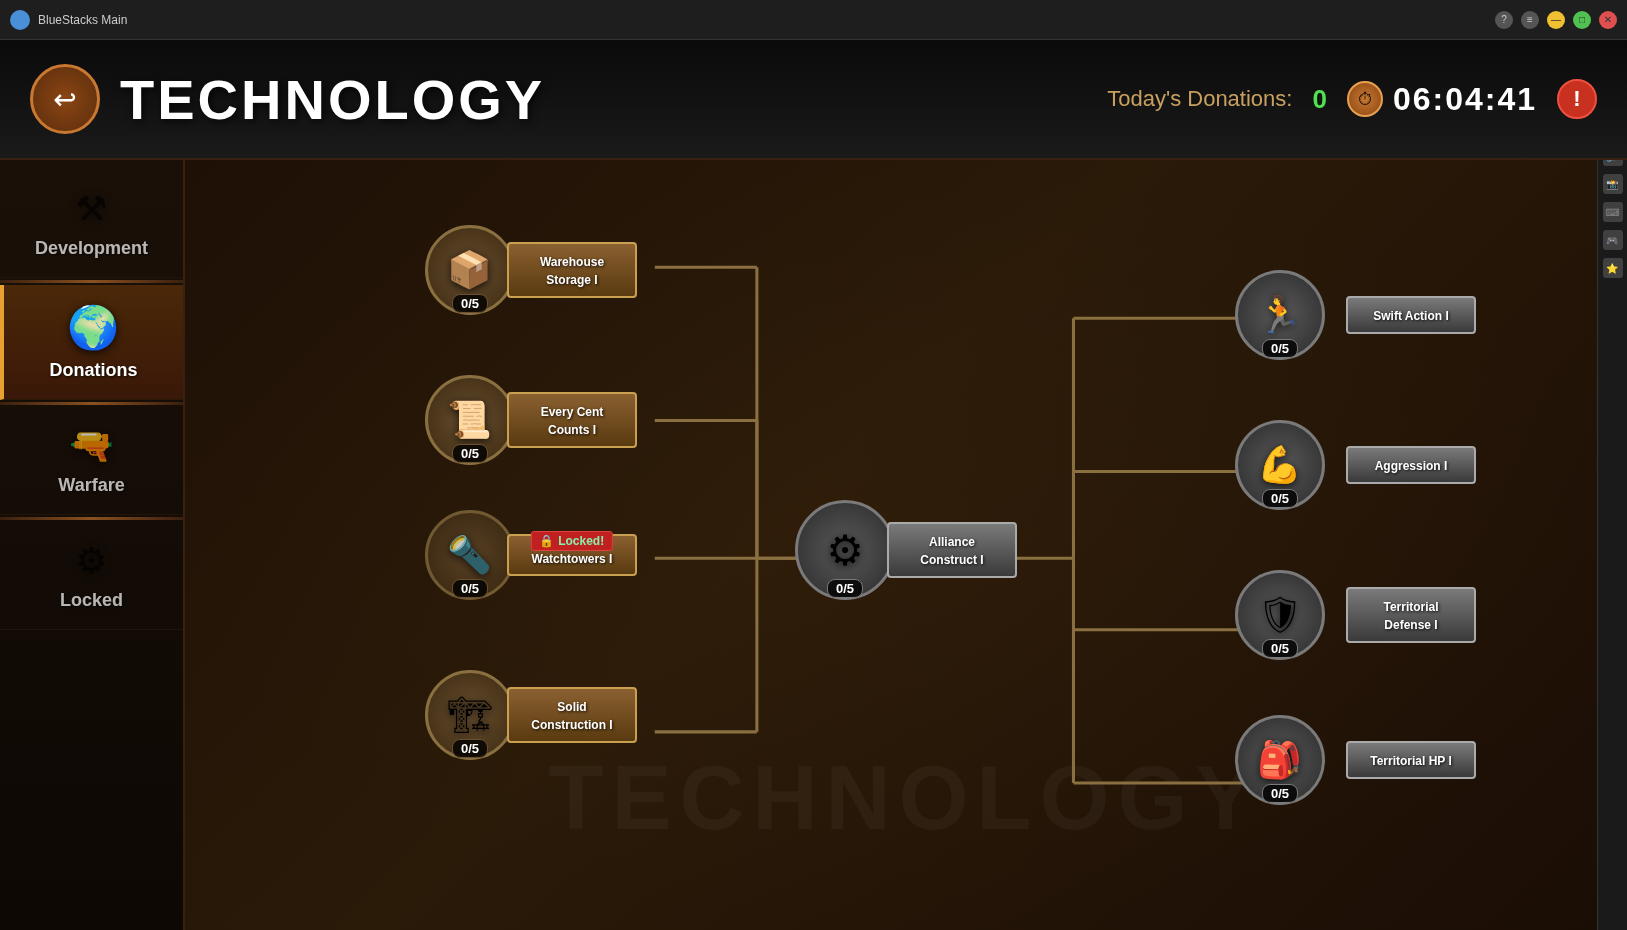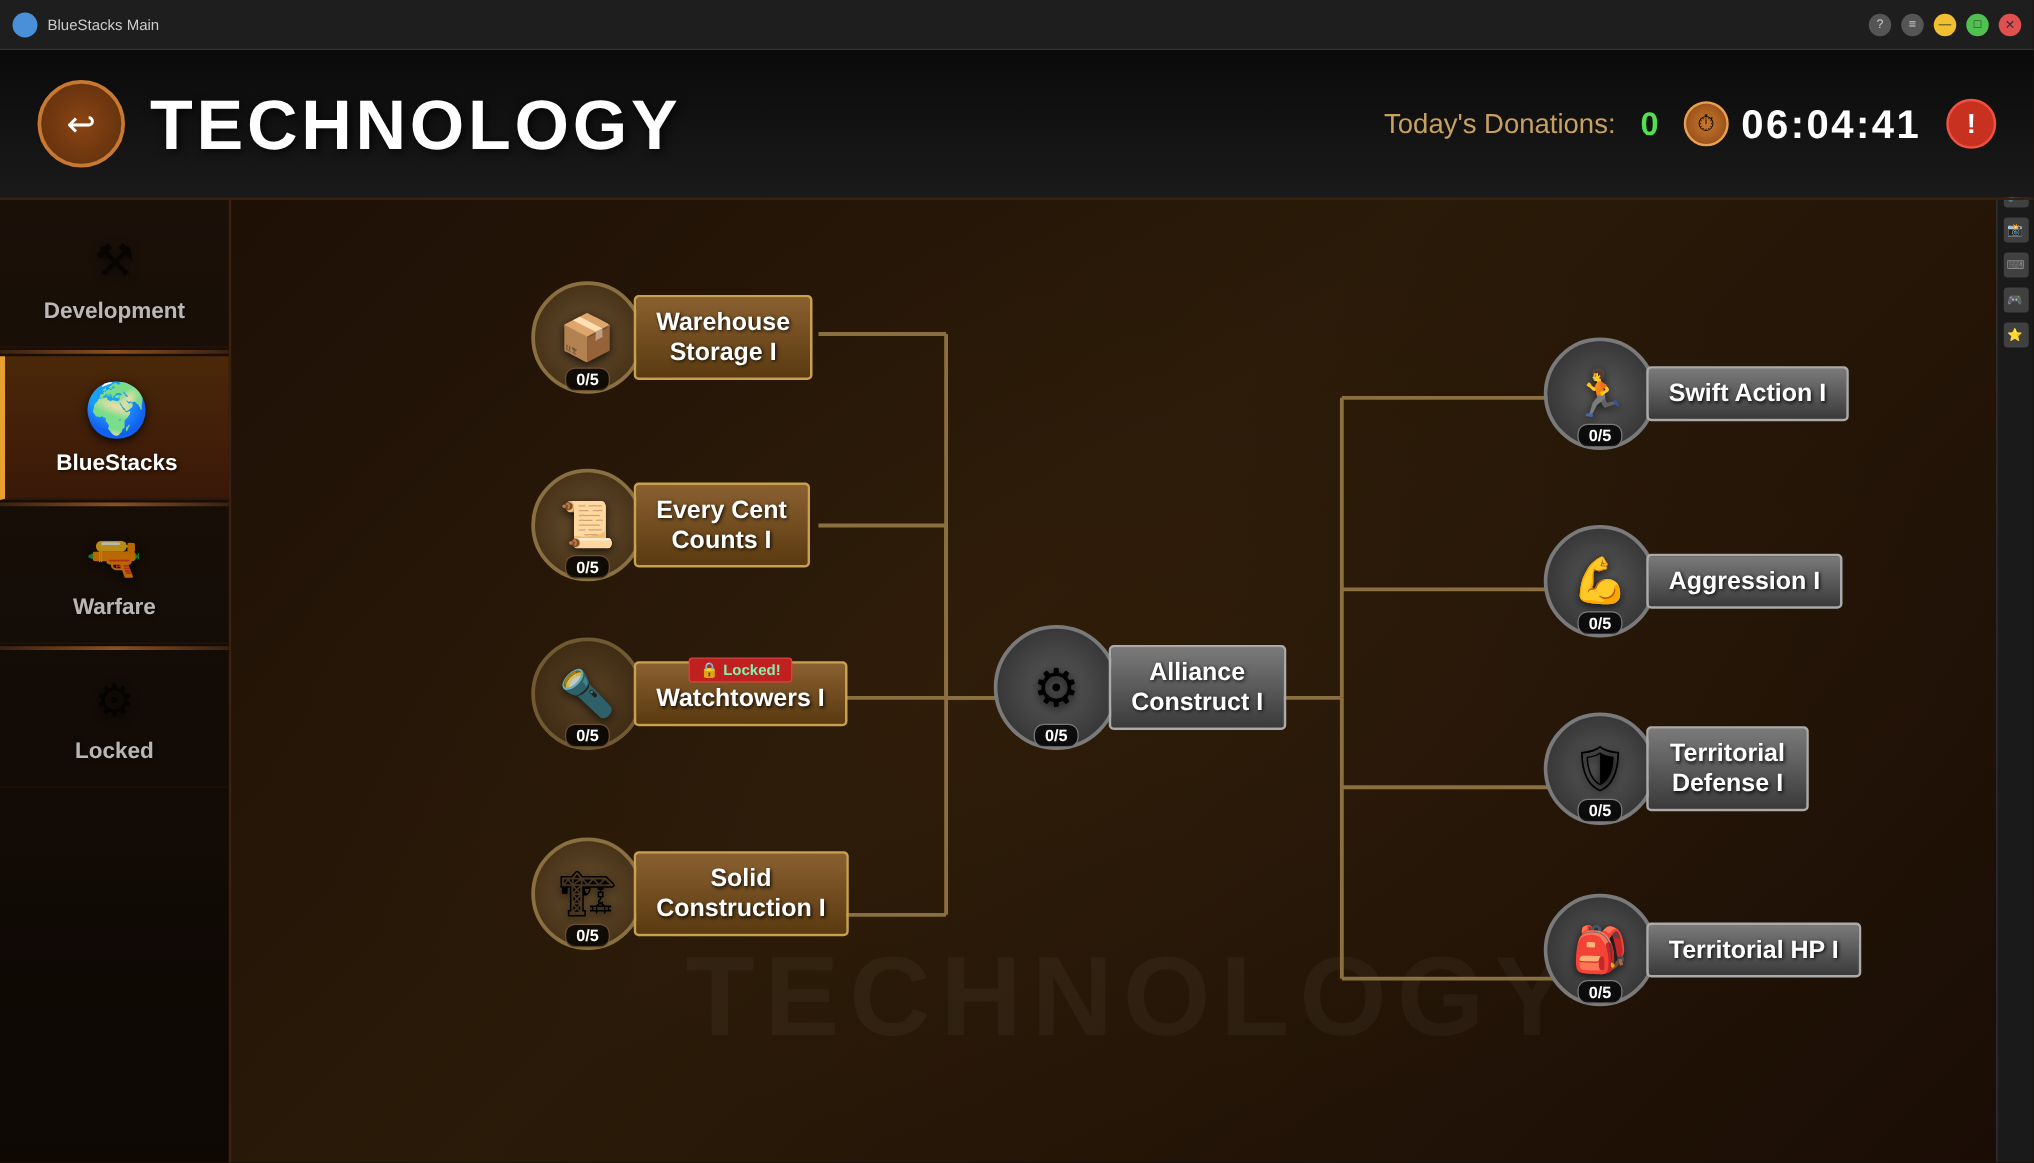--- a/index.html
+++ b/index.html
@@ -311,7 +311,7 @@
 
     .node-label {
       color: #fff;
-      font-size: 20px;
+      font-size: 12px;
       font-weight: bold;
       text-shadow: 1px 1px 3px rgba(0,0,0,0.9);
       line-height: 1.2;

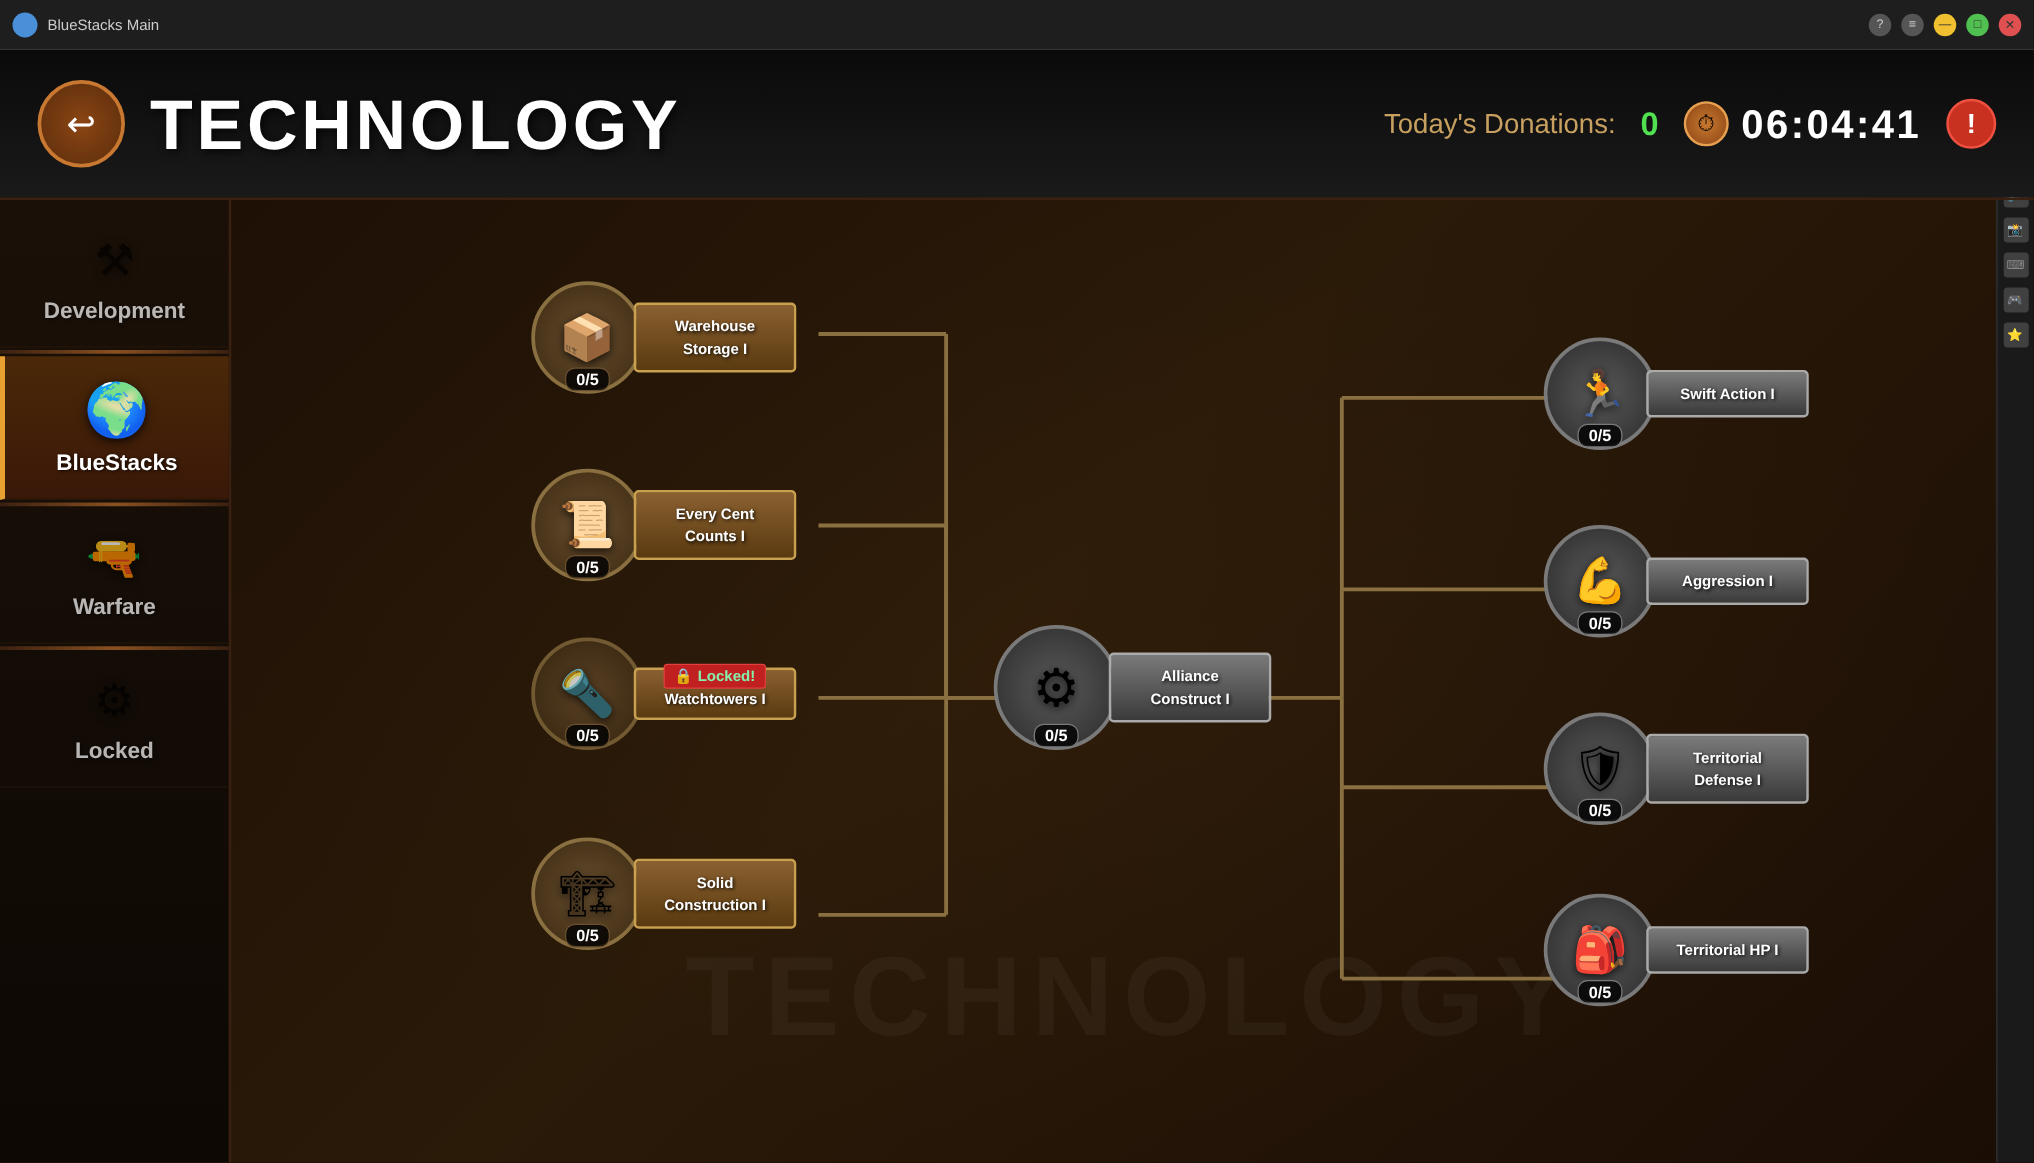--- a/index.html
+++ b/index.html
@@ -307,6 +307,7 @@
     .node-label-box.right-label {
       background: linear-gradient(180deg, #7a7a7a 0%, #3a3a3a 100%);
       border-color: #aaaaaa;
+      margin-left: 29px;
     }
 
     .node-label {

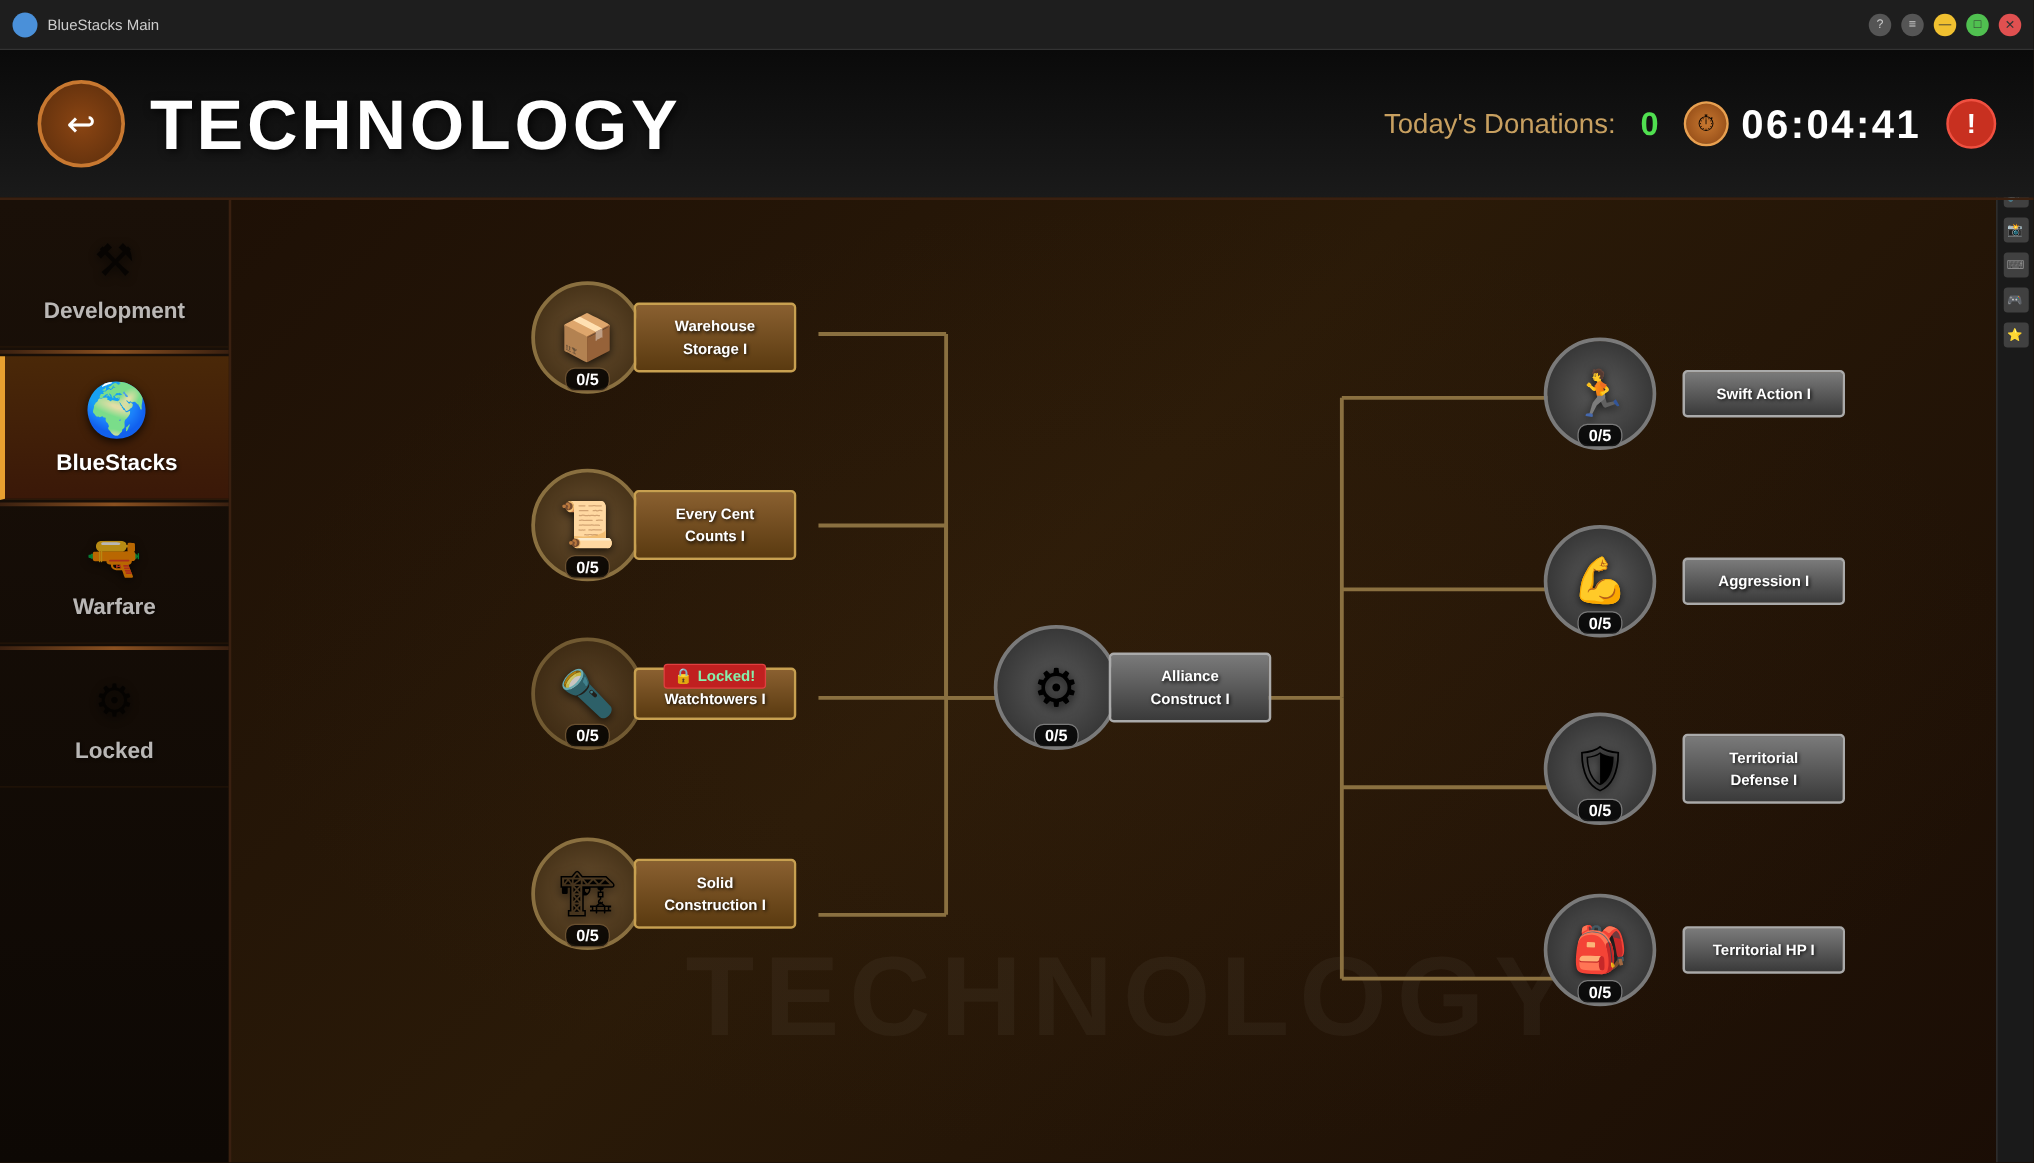--- a/index.html
+++ b/index.html
@@ -399,7 +399,7 @@
     <div class="nav-divider"></div>
     <div class="nav-item active">
       <span class="nav-icon" style="font-size:42px">🌍</span>
-      <span class="nav-label">BlueStacks</span>
+      <span class="nav-label">Donations</span>
     </div>
     <div class="nav-divider"></div>
     <div class="nav-item">

